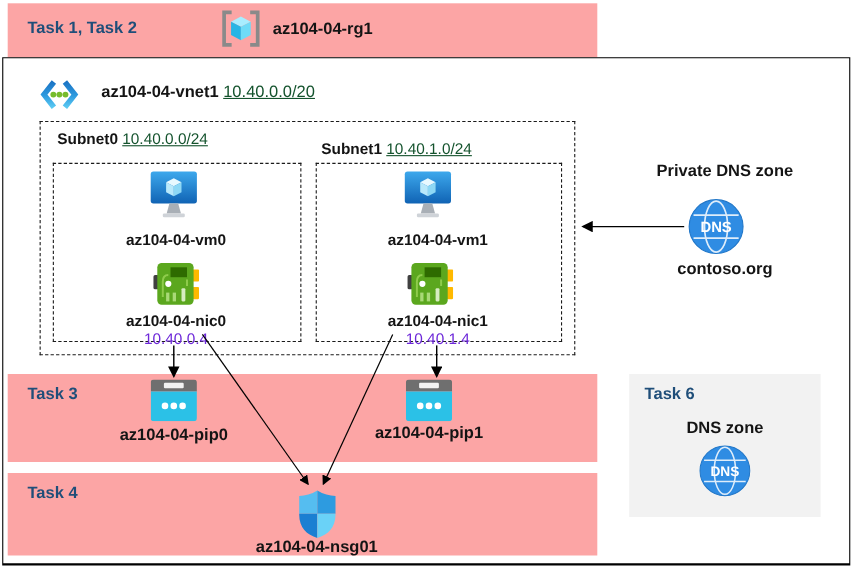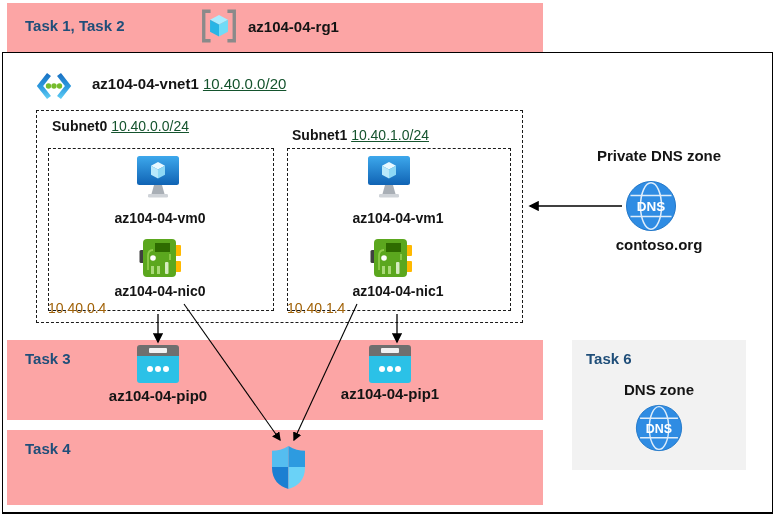--- a/index.html
+++ b/index.html
@@ -19,7 +19,7 @@
   .rlabel { position:absolute; font-weight:700; font-size:14px; color:#141414; text-align:center; white-space:nowrap; }
   .rlabel15 { font-size:15px; }
   .muted { font-weight:400; color:#14532d;text-decoration:underline; }
-  .ip { position:absolute; font-weight:400; font-size:14px; color:#a16207; }
+  .ip { position:absolute; font-weight:400; font-size:14px; color:#6d28d9; text-align:center; }
   .subnet-title { position:absolute; font-size:14px; font-weight:700; color:#141414; white-space:nowrap; }
   .vnet-title { position:absolute; left:92px; top:75px; font-size:15px; font-weight:700; color:#141414; white-space:nowrap; }
   .overlay { position:absolute; left:0; top:0; pointer-events:none; }

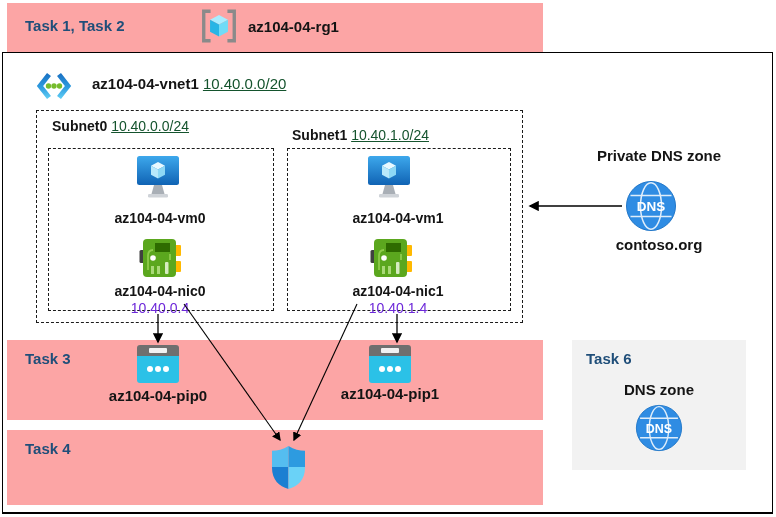--- a/index.html
+++ b/index.html
@@ -179,6 +179,7 @@
     <use href="#shP" fill="#1B7FD2" clip-path="url(#cBL)"></use>
     <use href="#shP" fill="#6AD2F7" clip-path="url(#cBR)"></use>
   </svg>
+  <span class="rlabel rlabel15" style="left:188px; top:489px; width:200px;">az104-04-nsg01</span>
 
   <span class="rlabel rlabel15" style="left:572px; top:147px; width:174px;">Private DNS zone</span>
   <svg class="icon" style="left:625px; top:180px;" width="52" height="52" viewBox="0 0 52 52">

